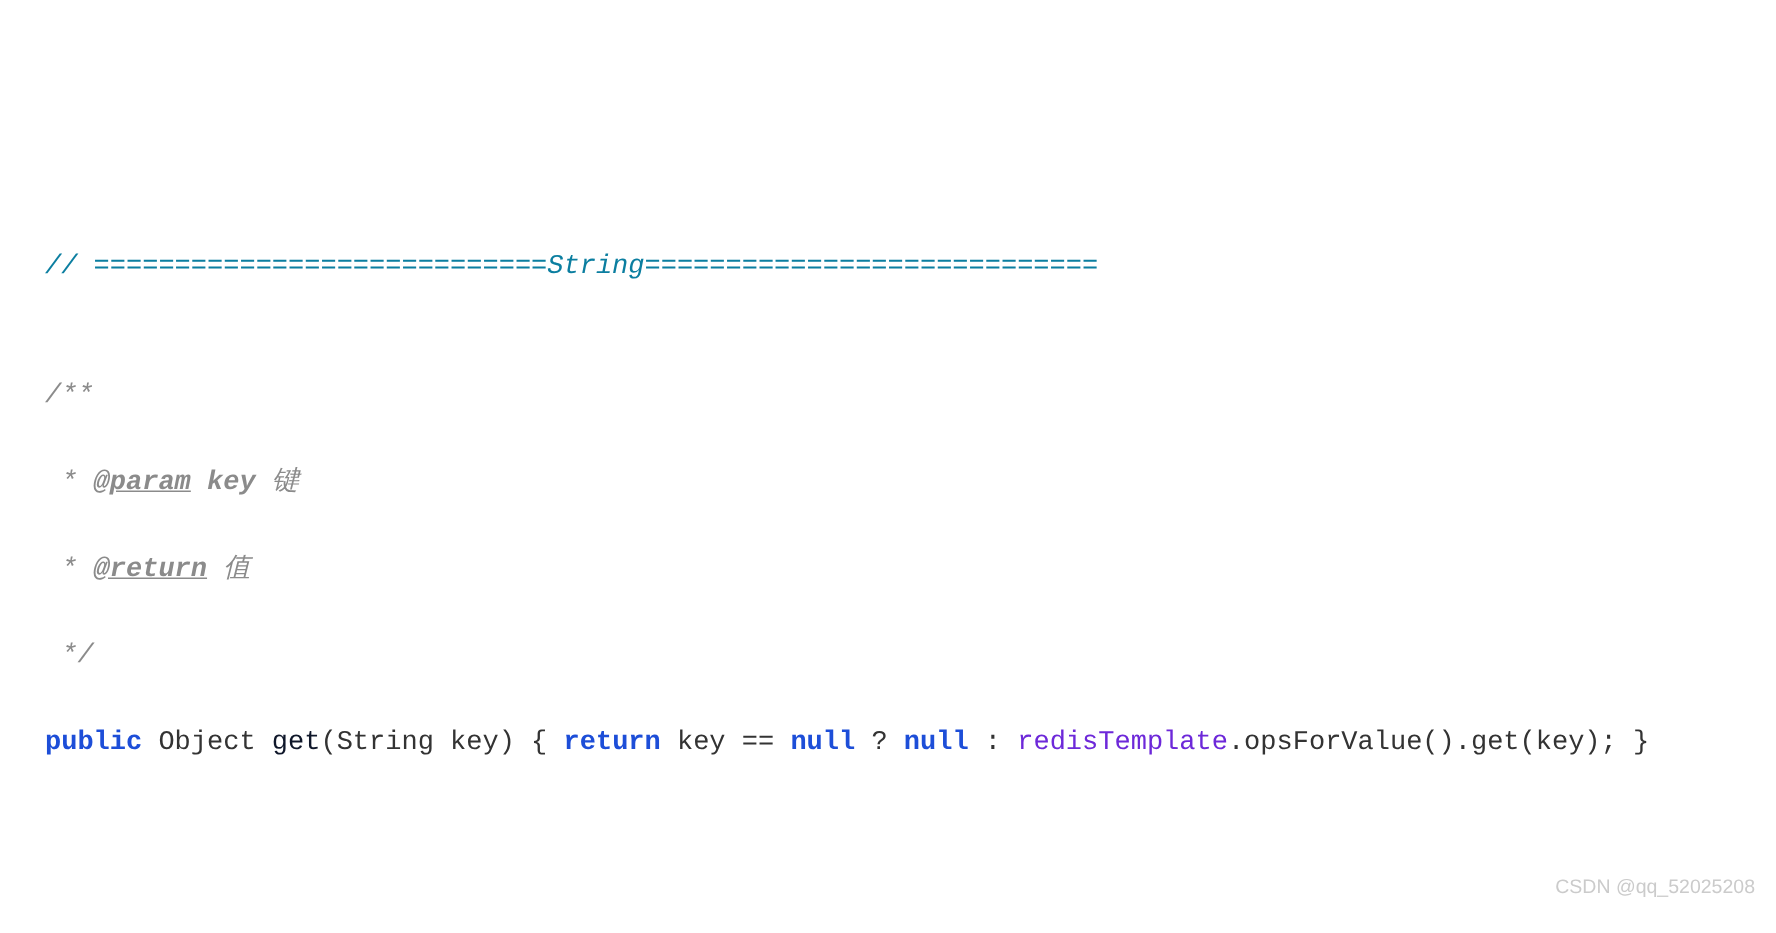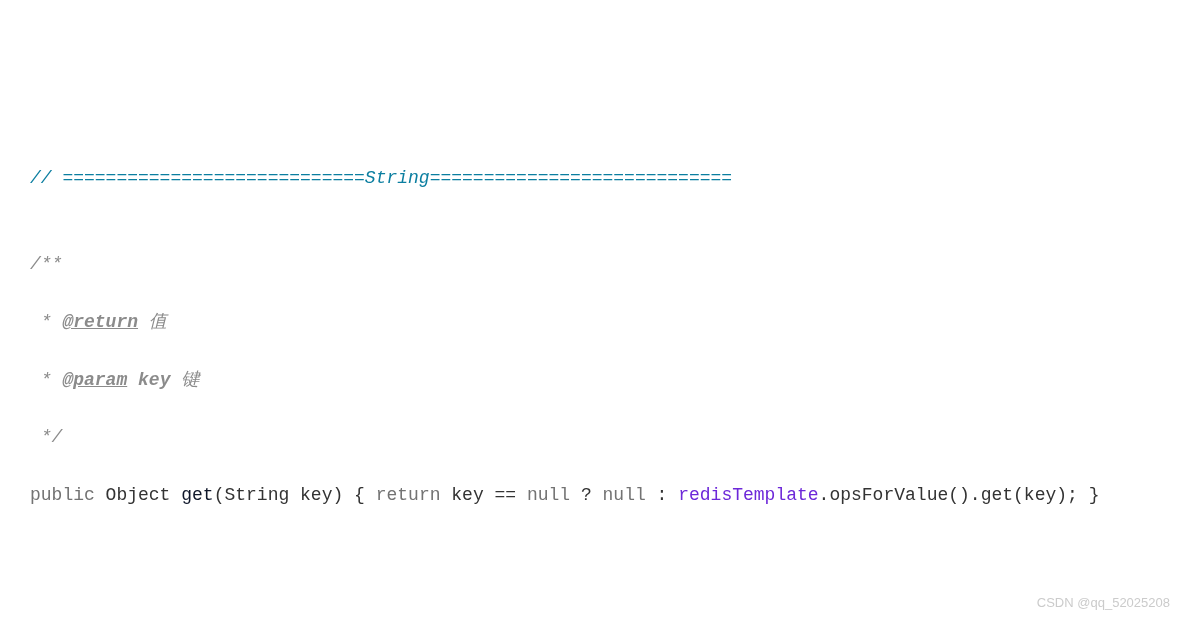--- a/index.html
+++ b/index.html
@@ -40,8 +40,8 @@
 <span class="line"><span class="comment-section">// ============================String============================</span></span>
 <span class="line"></span>
 <span class="line"><span class="comment">/**</span></span>
+<span class="line"><span class="comment"> * </span><span class="doc-tag">@param</span><span class="comment"> </span><span class="doc-param">key</span><span class="comment"> 键</span></span>
 <span class="line"><span class="comment"> * </span><span class="doc-tag">@return</span><span class="comment"> 值</span></span>
-<span class="line"><span class="comment"> * </span><span class="doc-tag">@param</span><span class="comment"> </span><span class="doc-param">key</span><span class="comment"> 键</span></span>
 <span class="line"><span class="comment"> */</span></span>
 <span class="line"><span class="keyword">public</span><span> Object </span><span class="method">get</span><span>(String key) </span><span class="brace">{ </span><span class="keyword">return</span><span> key </span><span>== </span><span class="keyword">null</span><span> ? </span><span class="keyword">null</span><span> : </span><span class="field">redisTemplate</span><span>.opsForValue().get(key); </span><span class="brace">}</span></span>
 <span class="line"></span>

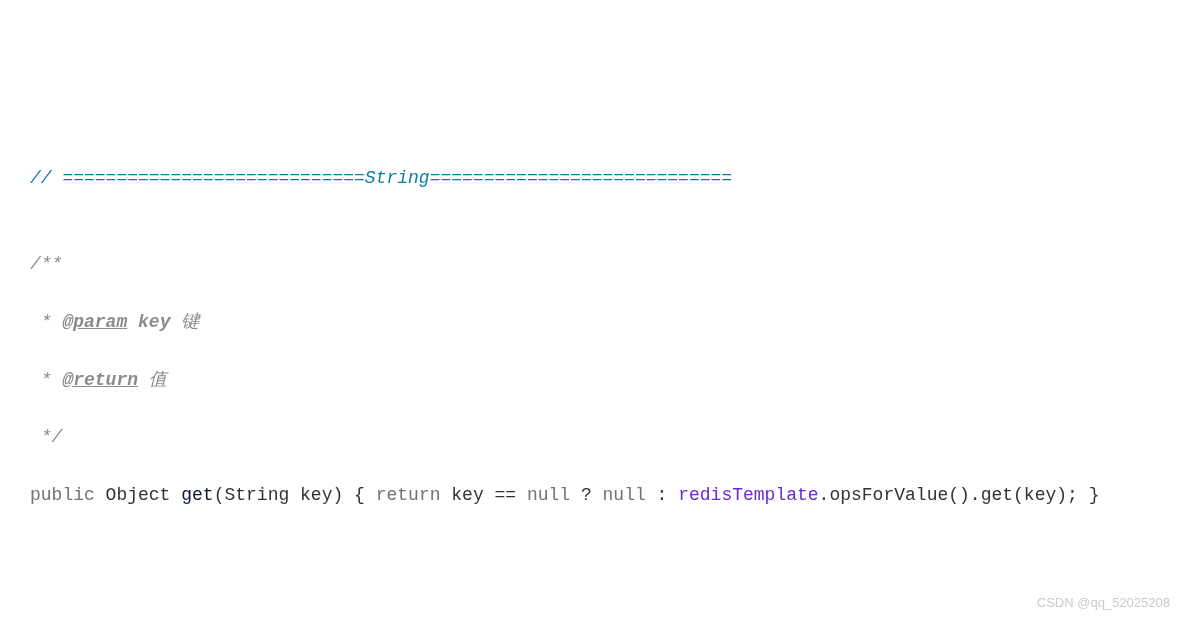--- a/index.html
+++ b/index.html
@@ -16,7 +16,7 @@
     .comment-section { color: #0b7ea0; font-style: italic; }
     .doc-tag { color: #8b8b8b; font-style: italic; font-weight: bold; text-decoration: underline; }
     .doc-param { color: #8b8b8b; font-style: italic; font-weight: bold; }
-    .keyword { color: #737373; font-weight: normal; }
+    .keyword { color: #1d4ed8; font-weight: bold; }
     .method { color: #0f172a; }
     .field { color: #6d28d9; }
     .brace { color: #333; }

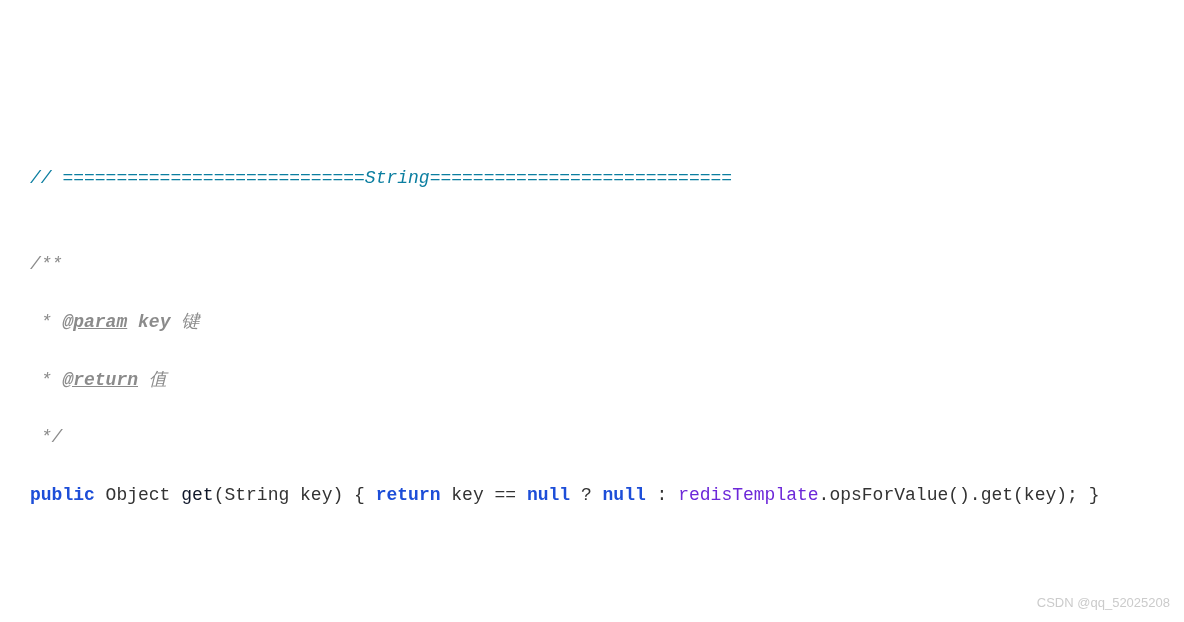--- a/index.html
+++ b/index.html
@@ -22,7 +22,7 @@
     .brace { color: #333; }
     .watermark {
       position: fixed;
-      bottom: 8px;
+      bottom: 20px;
       right: 14px;
       font-family: sans-serif;
       font-size: 13px;

